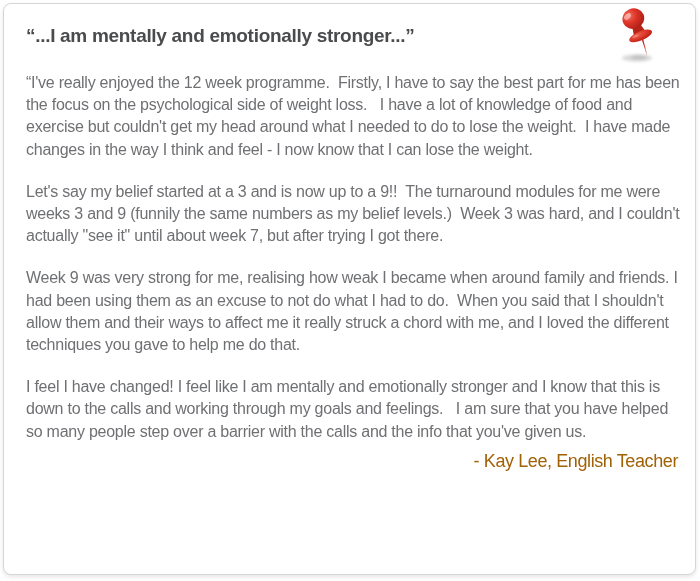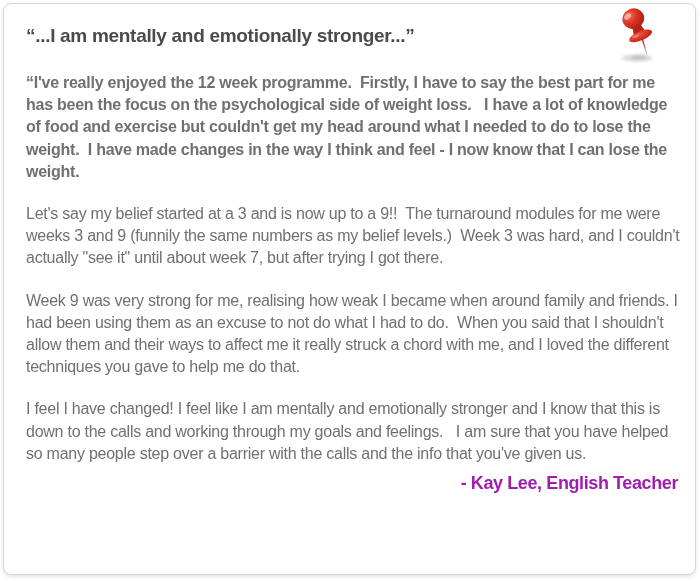--- a/index.html
+++ b/index.html
@@ -54,7 +54,6 @@
   }
   .body-text p.first {
     margin-top: 24px;
-    font-weight: bold;
   }
   .attribution {
     width: 652px;

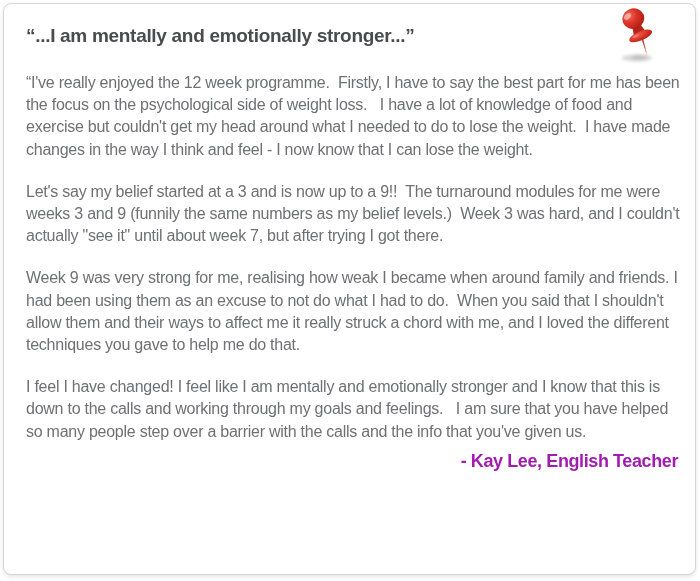--- a/index.html
+++ b/index.html
@@ -59,8 +59,8 @@
     width: 652px;
     text-align: right;
     font-size: 18px;
-    font-weight: bold;
-    color: #a21caf;
+    font-weight: normal;
+    color: #a16207;
     letter-spacing: -0.4px;
     margin-top: 8px;
   }

